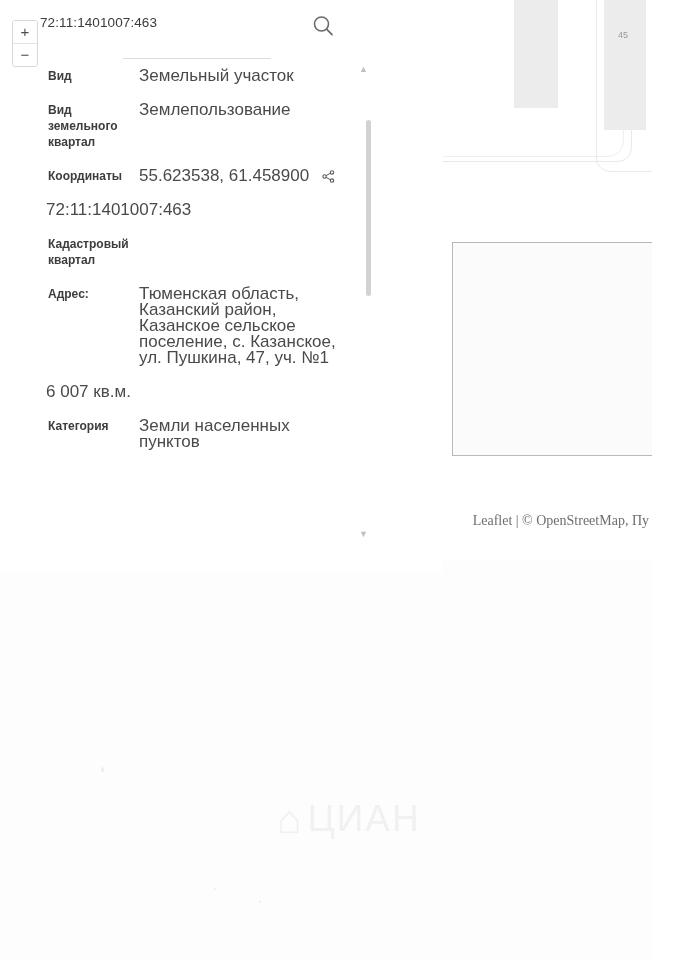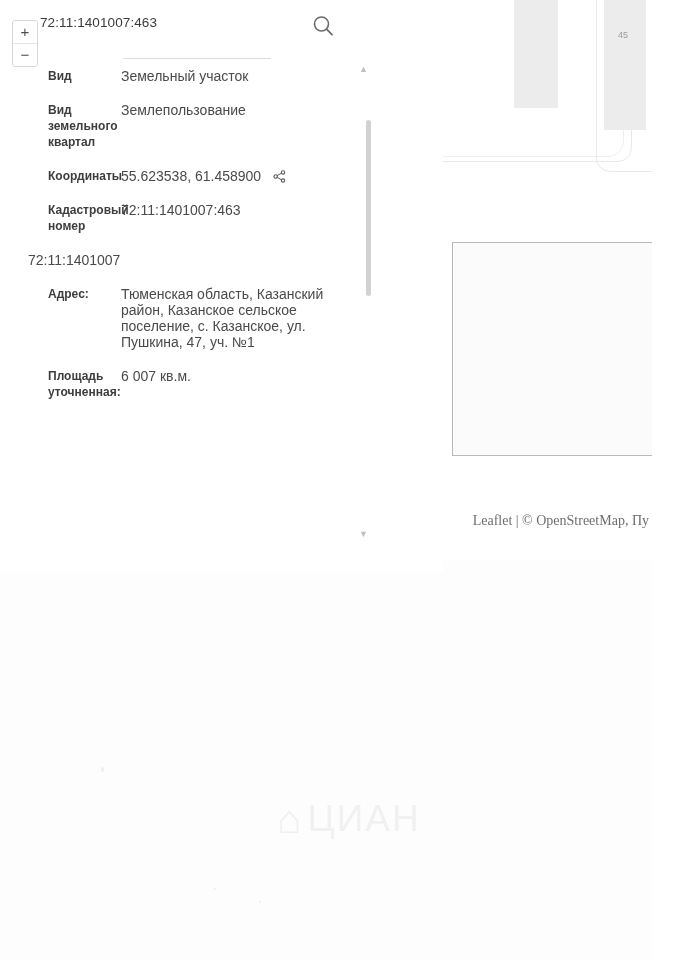--- a/index.html
+++ b/index.html
@@ -151,11 +151,12 @@
   }
   .row .v {
     flex: 1;
-    font-size: 14px;
+    font-size: 17px;
     color: #4a4a4a;
     line-height: 16px;
     position: relative;
     padding-right: 6px;
+    margin-left: 18px;
   }
   .coord-row .v { padding-right: 0; }
   .share-icon {

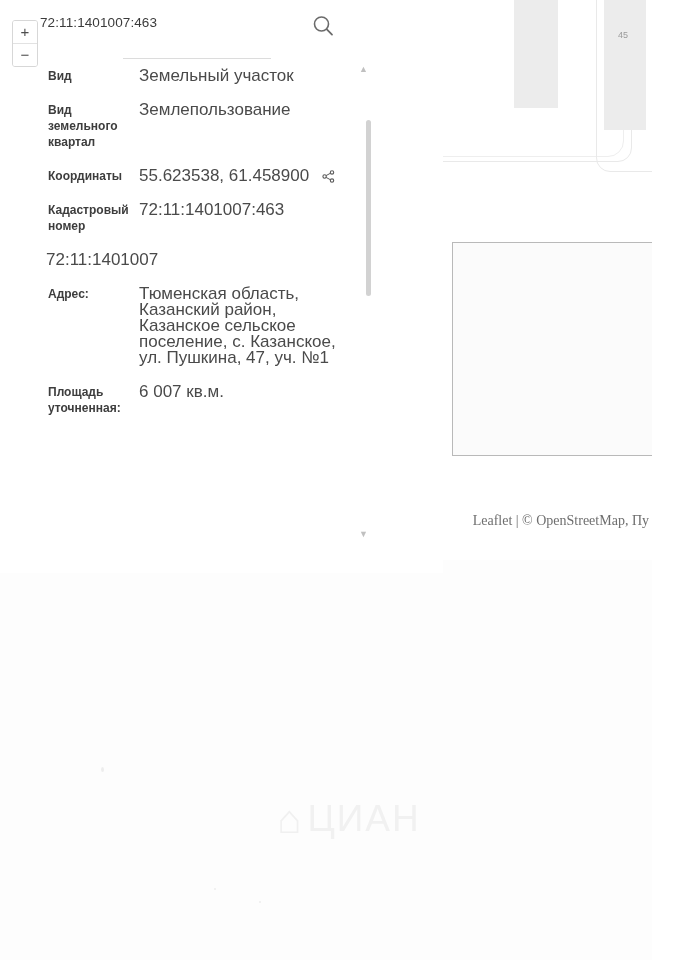--- a/index.html
+++ b/index.html
@@ -305,7 +305,6 @@
     </div>
 
     <div class="row">
-      <div class="k">Кадастровый номер</div>
       <div class="v">72:11:1401007:463</div>
     </div>
 

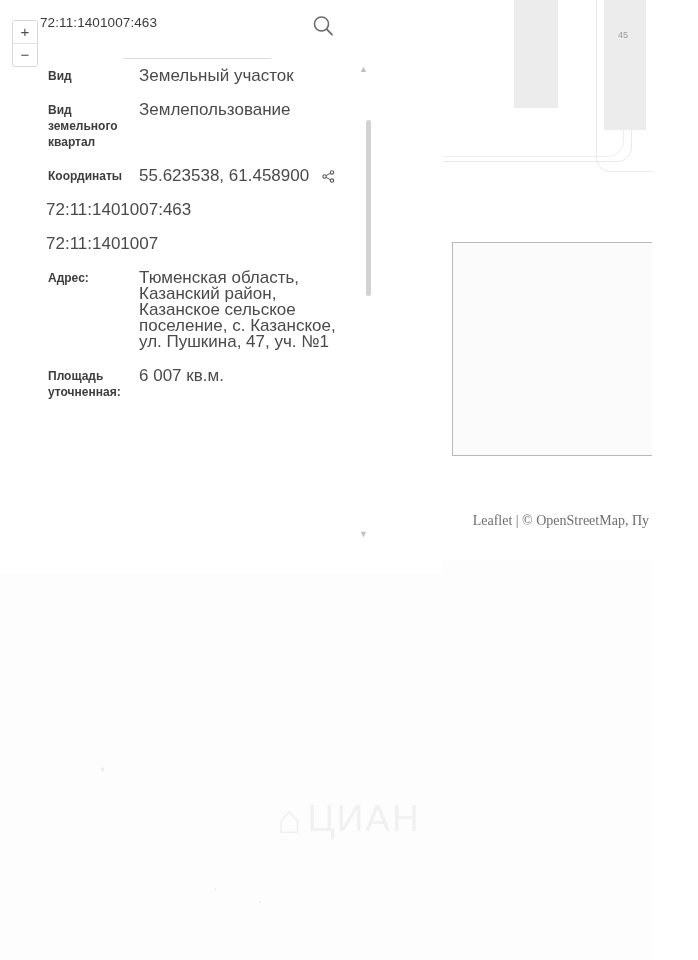--- a/index.html
+++ b/index.html
@@ -309,6 +309,7 @@
     </div>
 
     <div class="row">
+      <div class="k">Кадастровый квартал</div>
       <div class="v">72:11:1401007</div>
     </div>
 

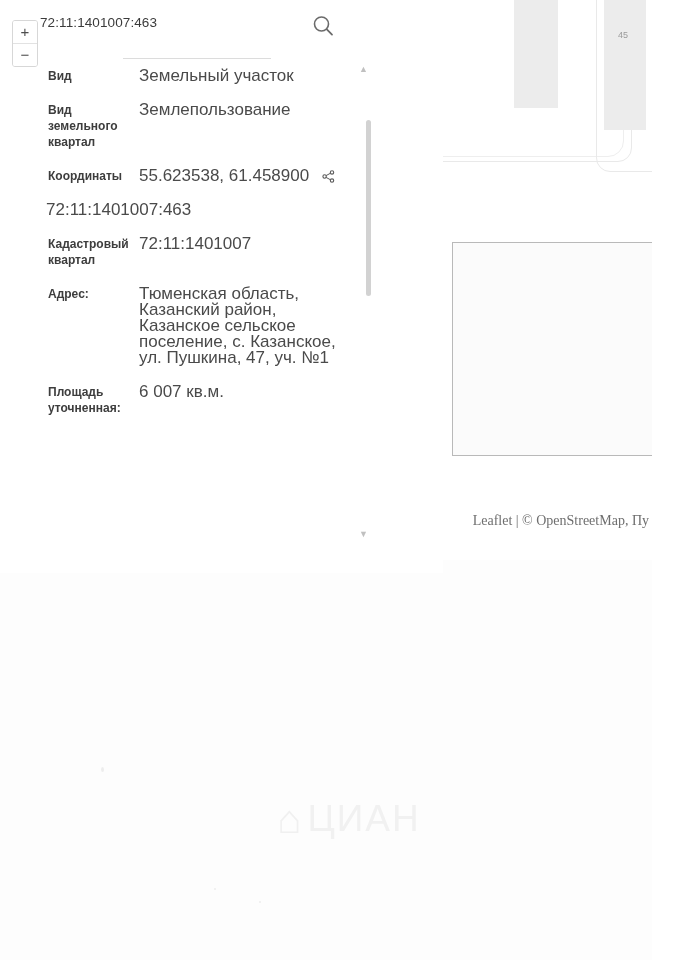--- a/index.html
+++ b/index.html
@@ -310,7 +310,6 @@
 
     <div class="row">
       <div class="k">Кадастровый квартал</div>
-      <div class="v">72:11:1401007</div>
     </div>
 
     <div class="row">

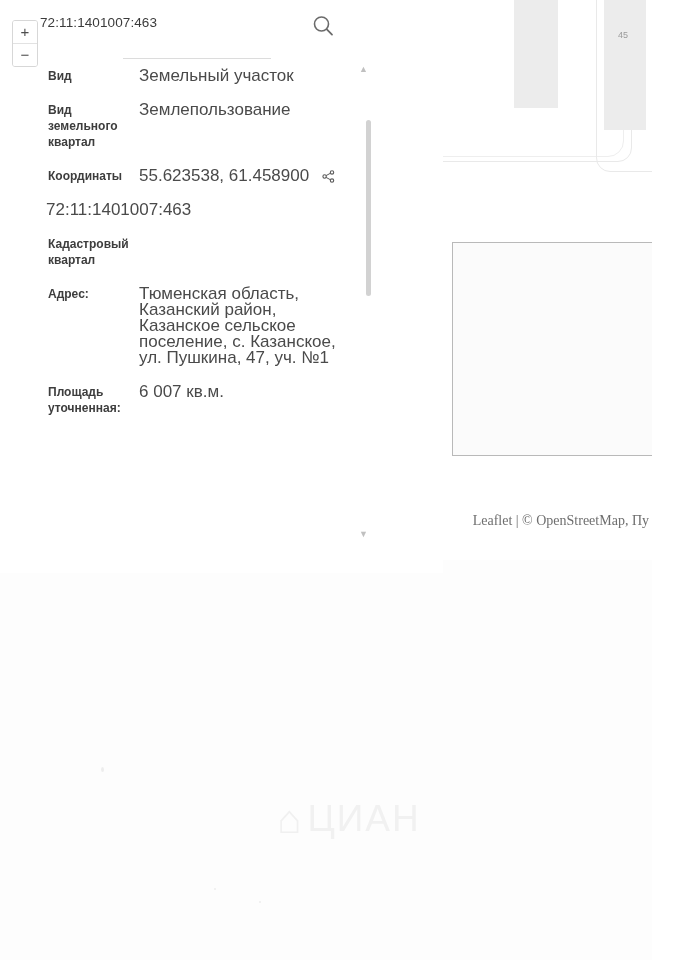--- a/index.html
+++ b/index.html
@@ -318,7 +318,6 @@
     </div>
 
     <div class="row">
-      <div class="k">Площадь уточненная:</div>
       <div class="v">6 007 кв.м.</div>
     </div>
 

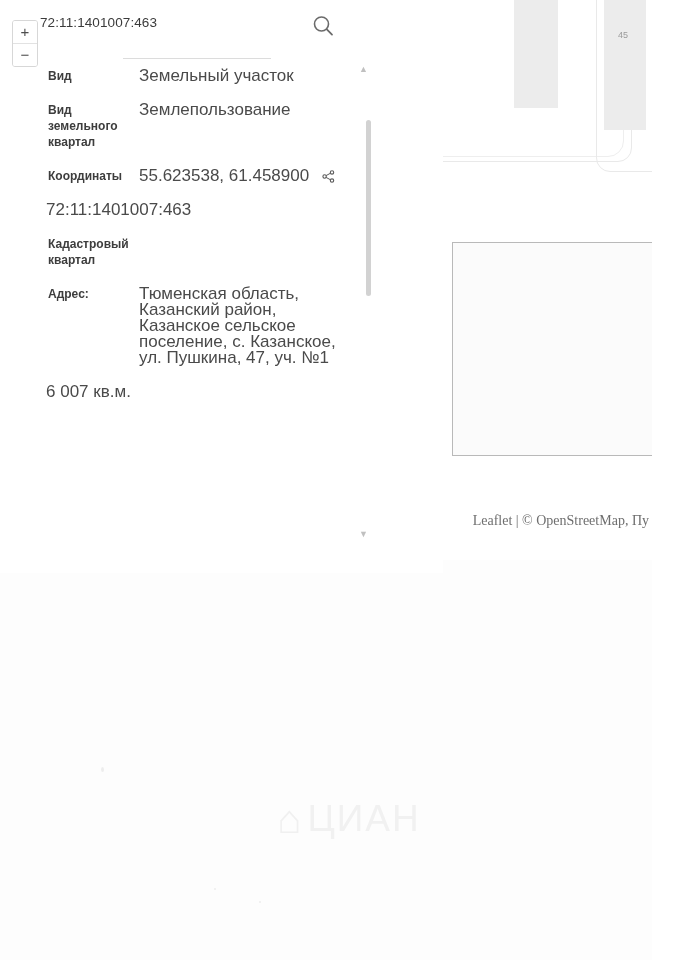--- a/index.html
+++ b/index.html
@@ -322,6 +322,10 @@
     </div>
 
 
+    <div class="row">
+      <div class="k">Категория</div>
+      <div class="v">Земли населенных пунктов</div>
+    </div>
 
   </div>
 

